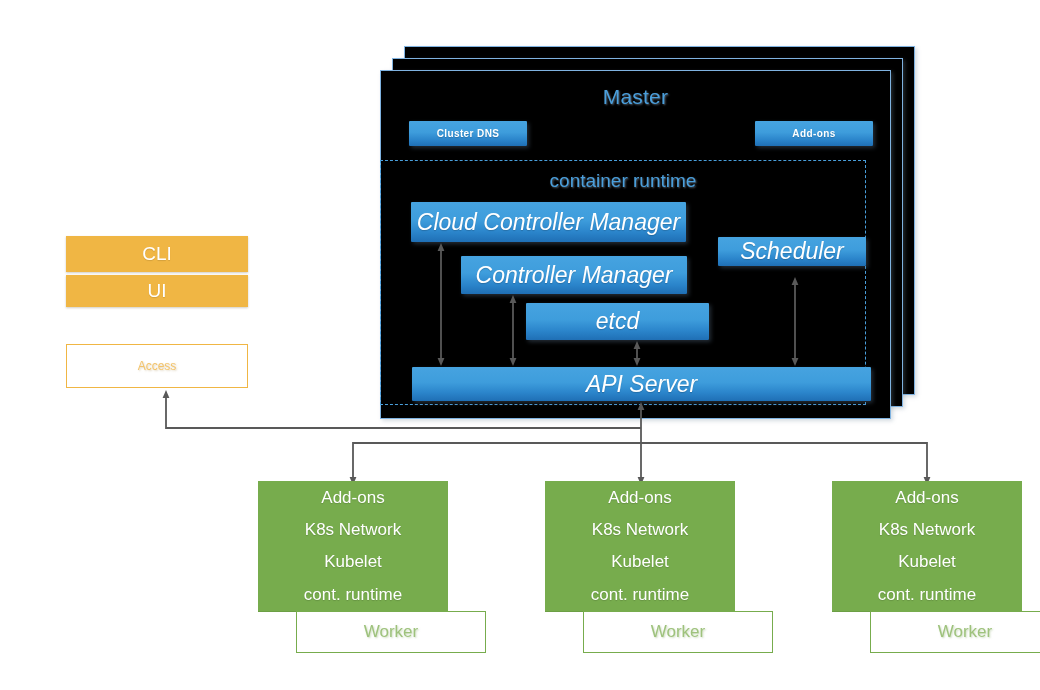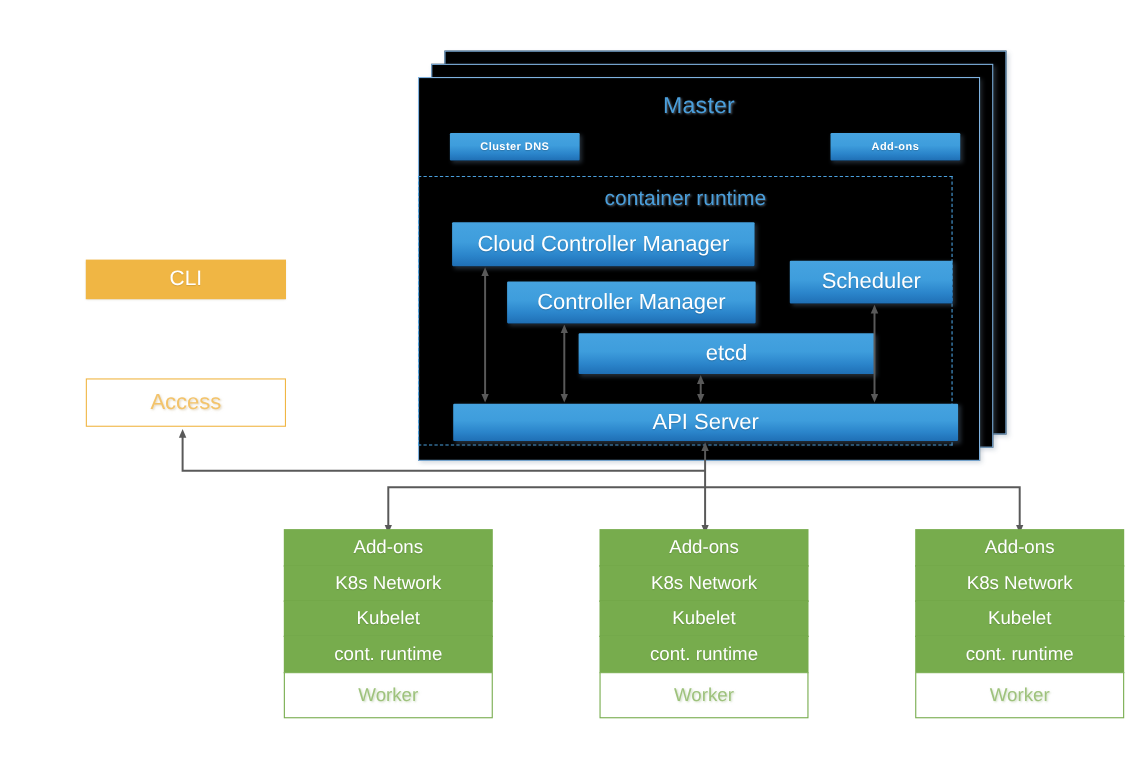--- a/index.html
+++ b/index.html
@@ -70,7 +70,7 @@
     text-shadow: 0 1px 1px rgba(0,0,0,0.18);
     border-radius: 1px;
   }
-  .blue-box.big   { font-size: 20px; }
+  .blue-box.big   { font-size: 23px; font-style: italic; }
   .blue-box.small { font-size: 10px; font-weight: bold; letter-spacing: 0.4px; }
 
   

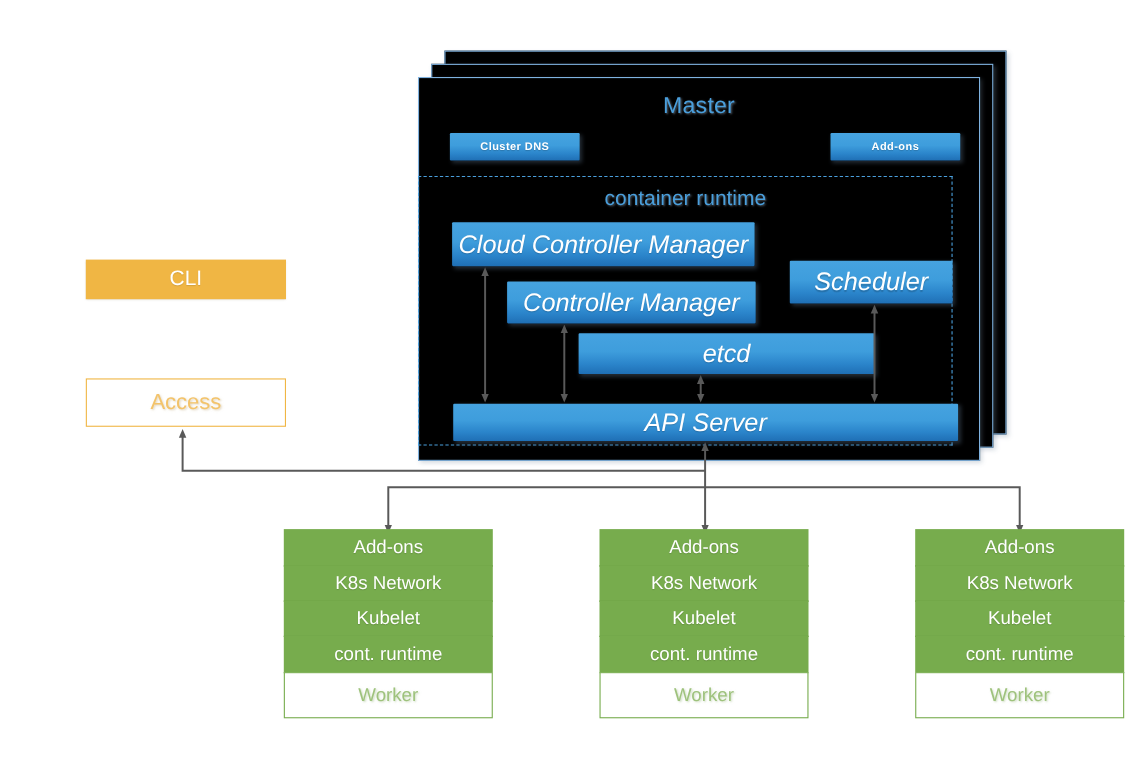--- a/index.html
+++ b/index.html
@@ -153,7 +153,7 @@
 
   <div class="abs blue-box big" style="left:412px; top:367px; width:459px; height:34px;">API Server</div>
 
-  <div class="abs access-stack" style="left:78px; top:236px; width:182px; height:158px;padding-left:20px;">
+  <div class="abs access-stack" style="left:66px; top:236px; width:182px; height:158px;padding-left:20px;">
     <div class="orange-cell" style="position:absolute; left:0; top:0;   width:182px; height:36px;">CLI</div>
     <div class="orange-foot" style="position:absolute; left:0; top:108px; width:182px; height:44px;">Access</div>
   </div>

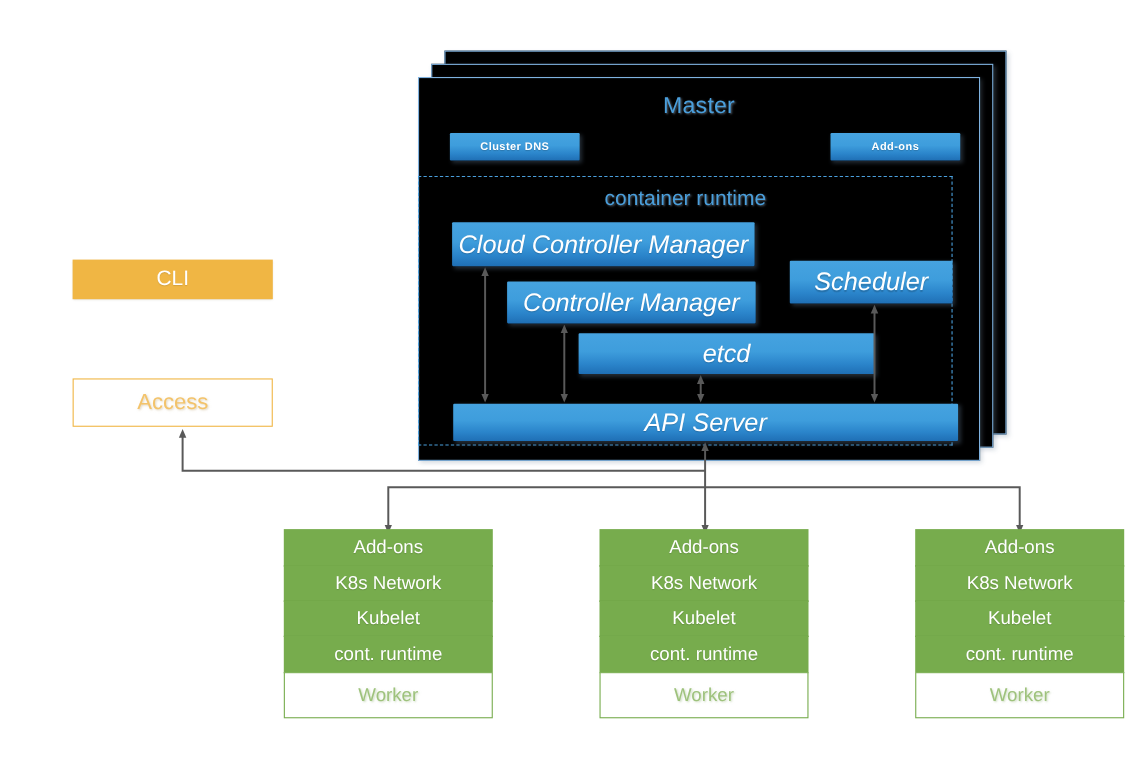--- a/index.html
+++ b/index.html
@@ -149,7 +149,7 @@
 
   <div class="abs blue-box big" style="left:526px; top:303px; width:269px; height:37px;">etcd</div>
 
-  <div class="abs blue-box big" style="left:718px; top:237px; width:148px; height:39px;">Scheduler</div>
+  <div class="abs blue-box big" style="left:718px; top:237px; width:148px; height:29px;">Scheduler</div>
 
   <div class="abs blue-box big" style="left:412px; top:367px; width:459px; height:34px;">API Server</div>
 

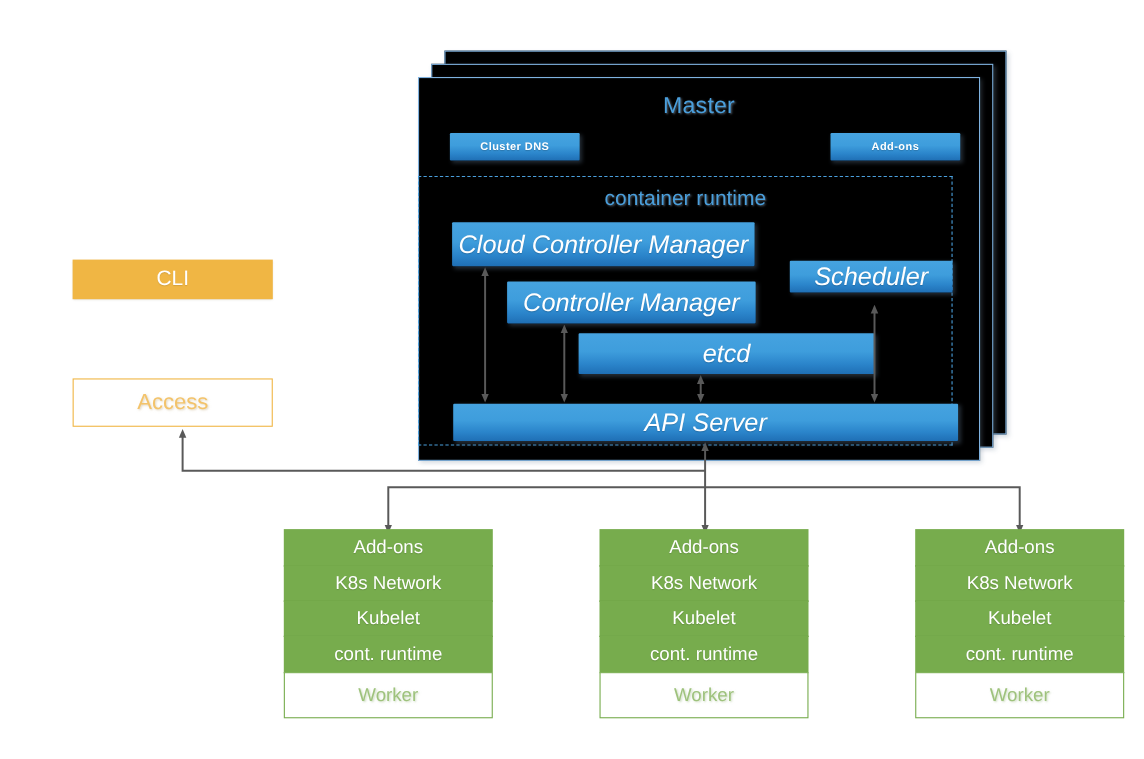--- a/index.html
+++ b/index.html
@@ -155,6 +155,7 @@
 
   <div class="abs access-stack" style="left:66px; top:236px; width:182px; height:158px;padding-left:20px;">
     <div class="orange-cell" style="position:absolute; left:0; top:0;   width:182px; height:36px;">CLI</div>
+    <div class="orange-cell" style="position:absolute; left:0; top:39px; width:182px; height:32px;">UI</div>
     <div class="orange-foot" style="position:absolute; left:0; top:108px; width:182px; height:44px;">Access</div>
   </div>
 

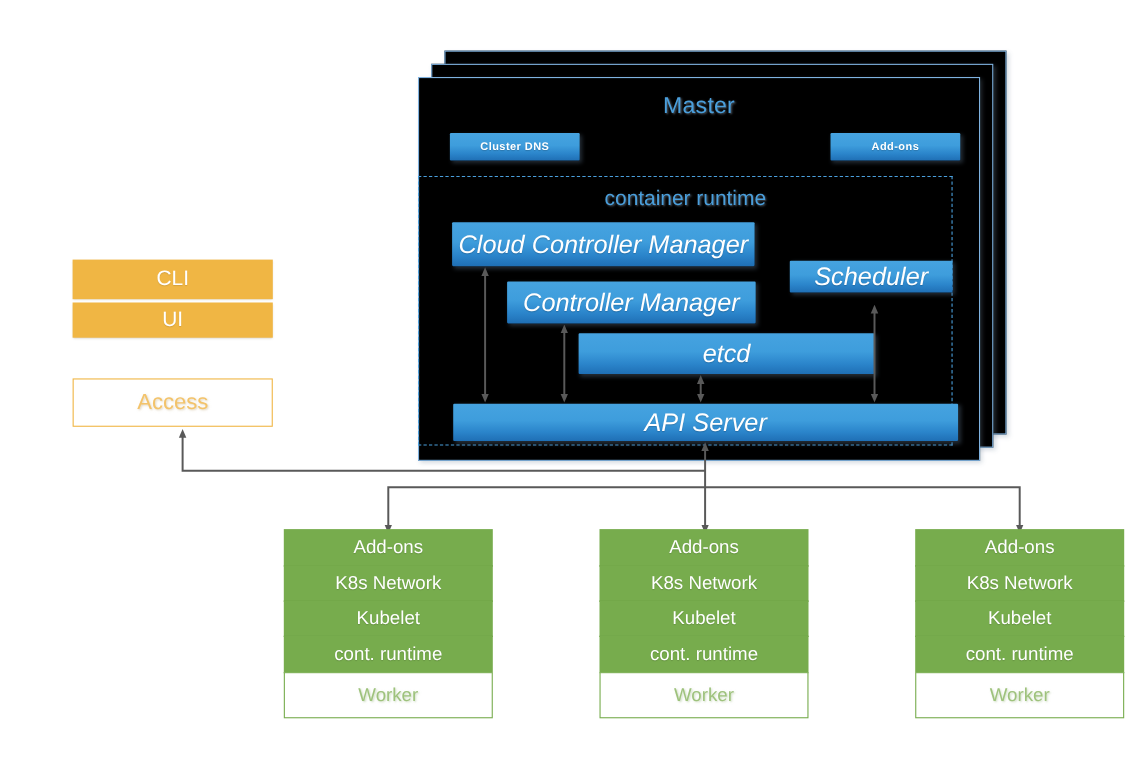--- a/index.html
+++ b/index.html
@@ -147,7 +147,7 @@
 
   <div class="abs blue-box big" style="left:461px; top:256px; width:226px; height:38px;">Controller Manager</div>
 
-  <div class="abs blue-box big" style="left:526px; top:303px; width:269px; height:37px;">etcd</div>
+  <div class="abs blue-box big" style="left:526px; top:303px; width:183px; height:37px;">etcd</div>
 
   <div class="abs blue-box big" style="left:718px; top:237px; width:148px; height:29px;">Scheduler</div>
 

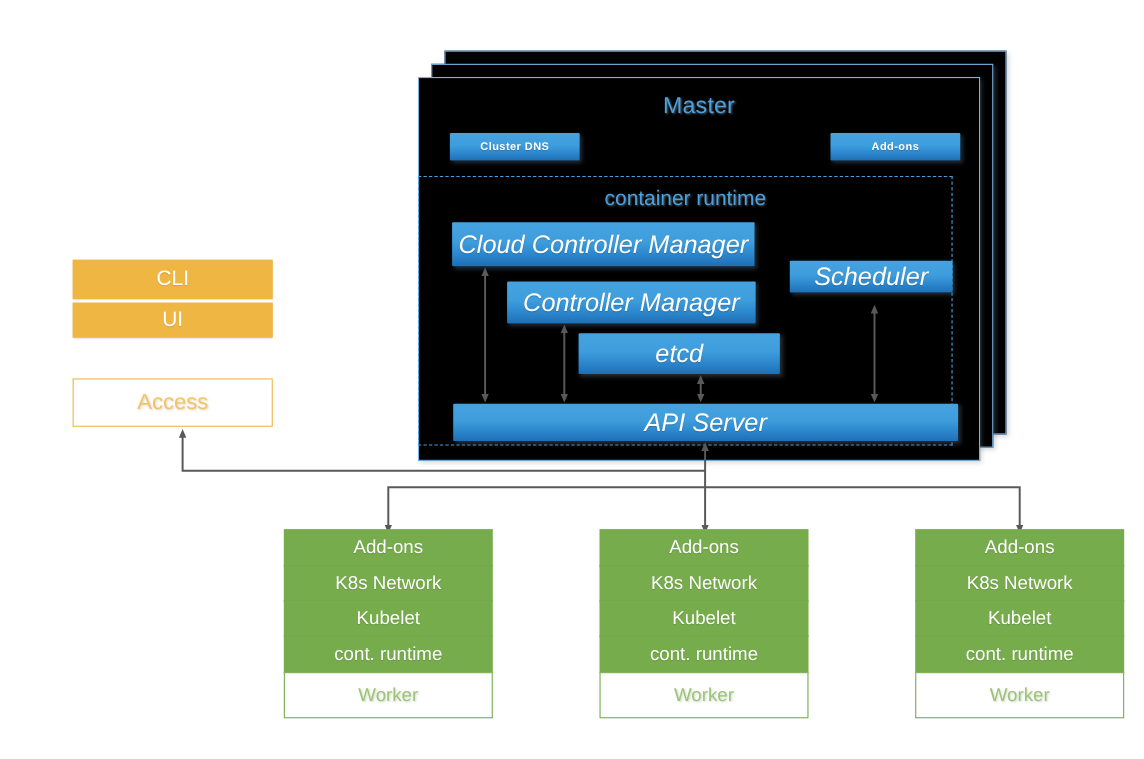--- a/index.html
+++ b/index.html
@@ -92,7 +92,7 @@
     display: flex;
     align-items: center;
     justify-content: center;
-    font-size: 20px;
+    font-size: 12px;
     box-sizing: border-box;
     text-shadow: 1px 1px 2px rgba(200,180,140,0.6);
   }

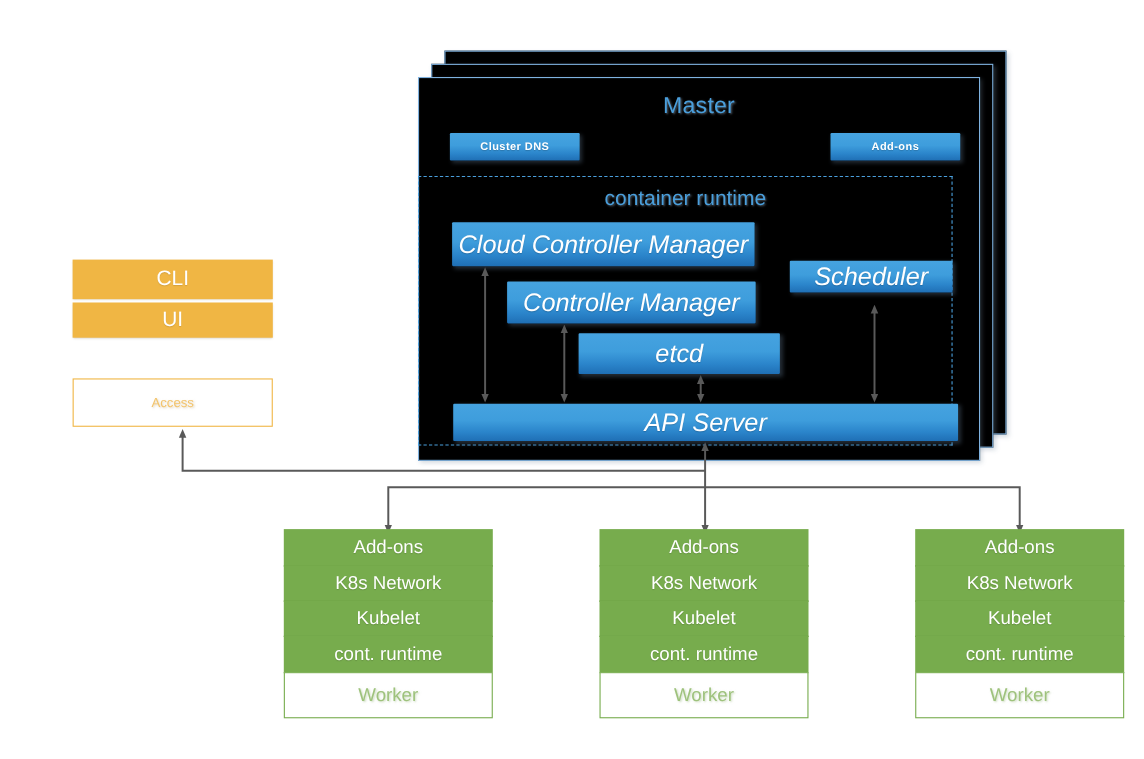--- a/index.html
+++ b/index.html
@@ -119,6 +119,7 @@
     font-size: 17px;
     box-sizing: border-box;
     text-shadow: 1px 1px 2px rgba(170,195,150,0.6);
+    margin-left: 38px;
   }
 
   

